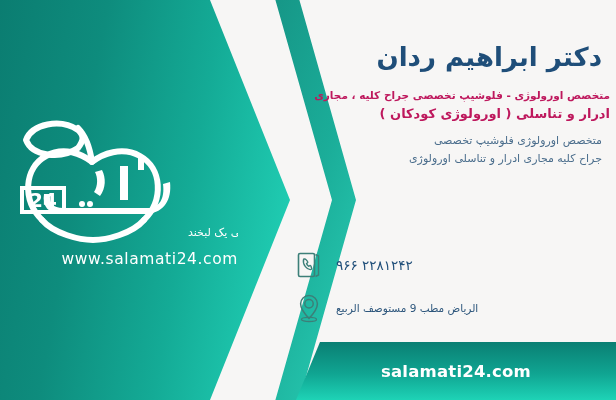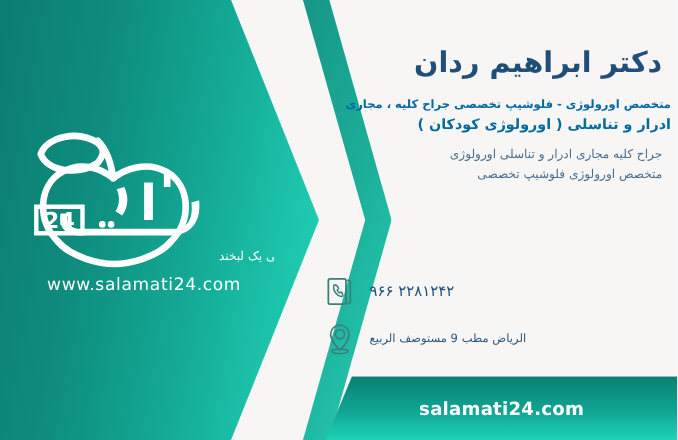--- a/index.html
+++ b/index.html
@@ -95,7 +95,7 @@
     right: 6px;
     top: 88px;
     width: 322px;
-    color: #0369a1;
+    color: #be185d;
     font-weight: bold;
     line-height: 1.5;
   }

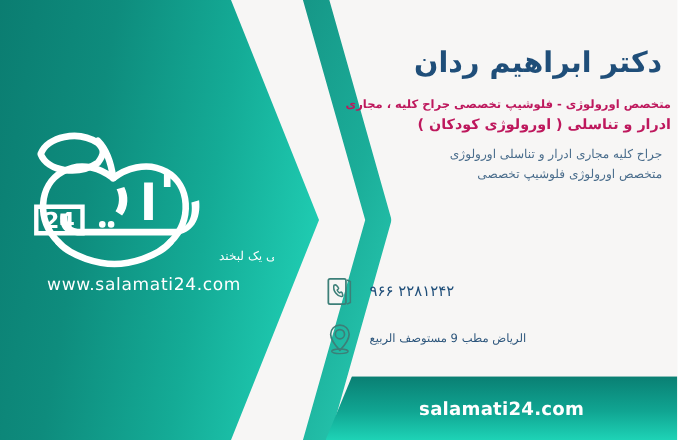--- a/index.html
+++ b/index.html
@@ -215,8 +215,8 @@
     </div>
 
     <div class="spec-light">
+      <span>متخصص اورولوژی فلوشیپ تخصصی</span>
       <span>جراح کلیه مجاری ادرار و تناسلی اورولوژی</span>
-      <span>متخصص اورولوژی فلوشیپ تخصصی</span>
     </div>
 
     <div class="contact-row row-phone">

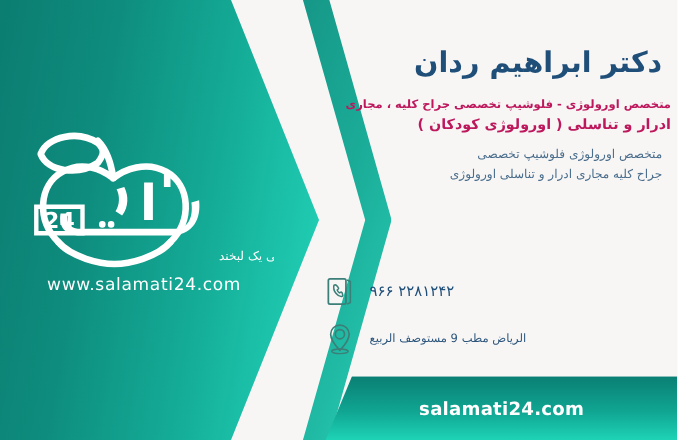--- a/index.html
+++ b/index.html
@@ -47,7 +47,7 @@
   
   .logo-wrap {
     position: absolute;
-    left: 13px;
+    left: 2px;
     top: 108px;
     width: 236px;
     height: 170px;

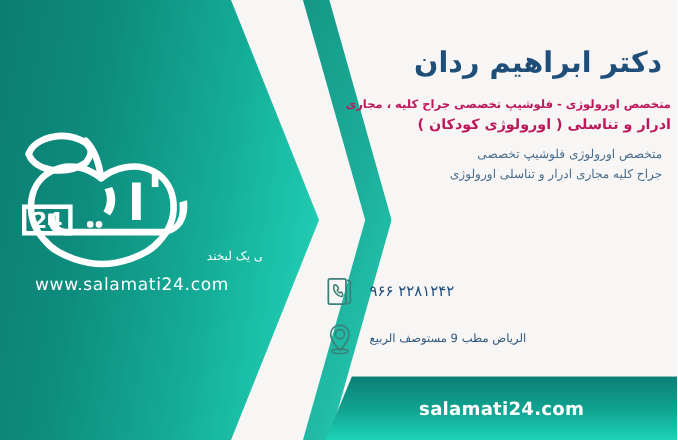--- a/index.html
+++ b/index.html
@@ -59,7 +59,7 @@
     left: 0;
     top: 142px;
     width: 236px;
-    text-align: center;
+    text-align: right;
     color: #ffffff;
     font-size: 15.5px;
     letter-spacing: .6px;

